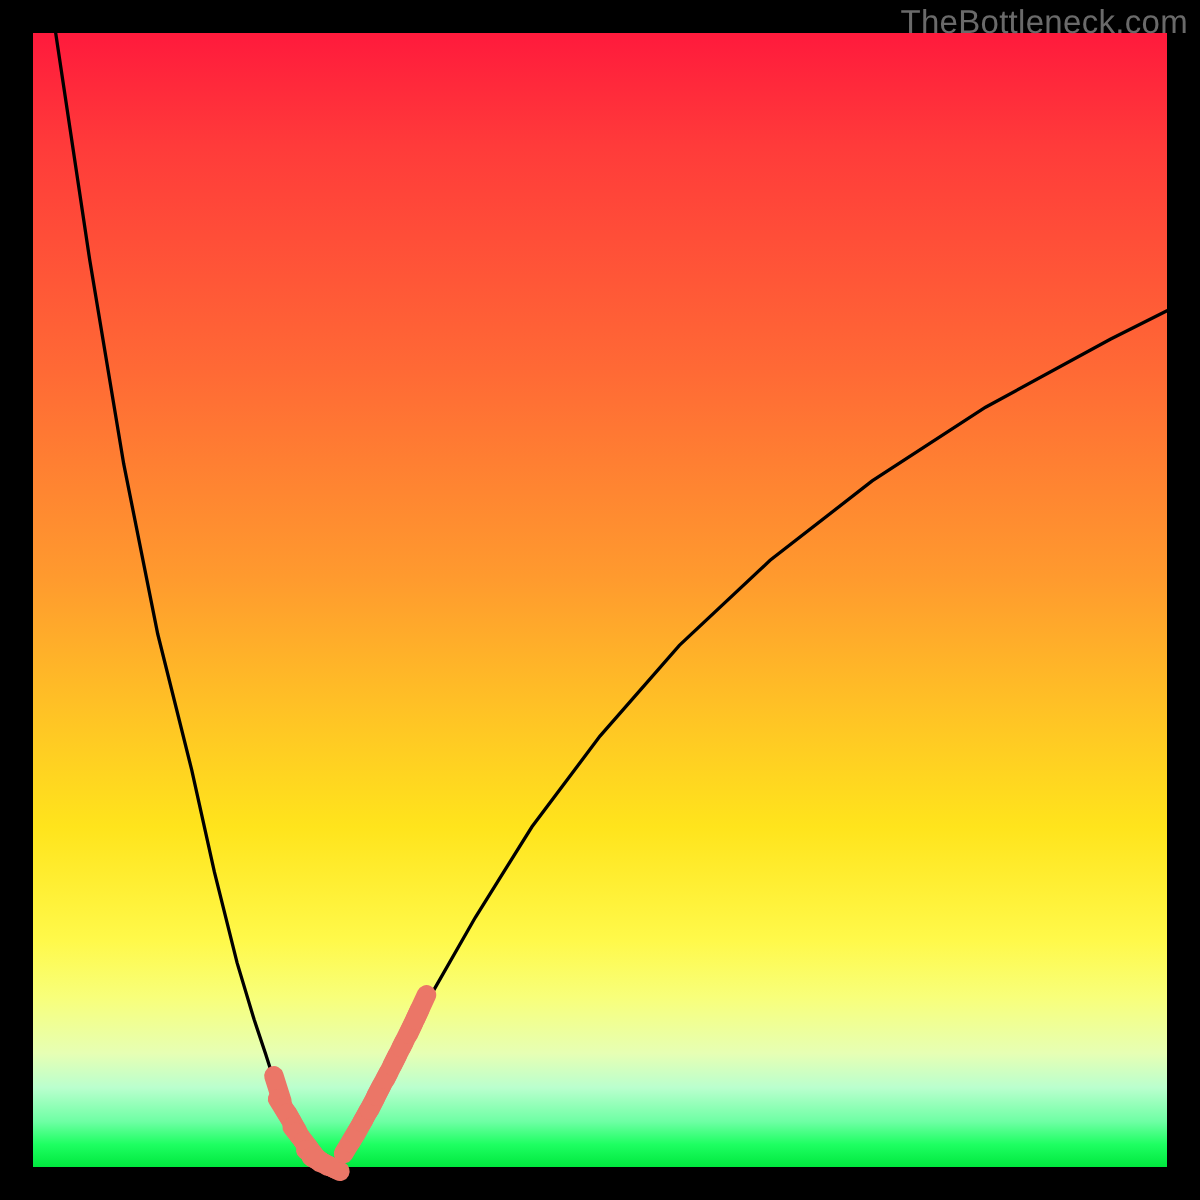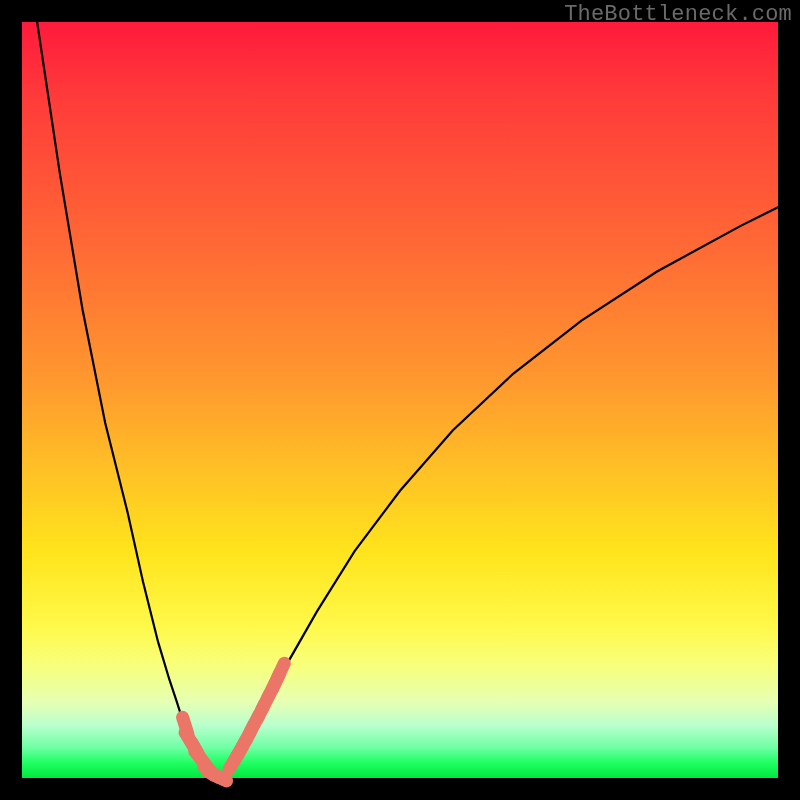--- a/index.html
+++ b/index.html
@@ -46,7 +46,7 @@
     position: absolute;
     top: 2px;
     right: 8px;
-    font-family: Liberation Mono, monospace;
+    font-family: Liberation Sans, sans-serif;
     font-size: 22px;
     color: #6a6a6a;
     letter-spacing: 0.2px;

